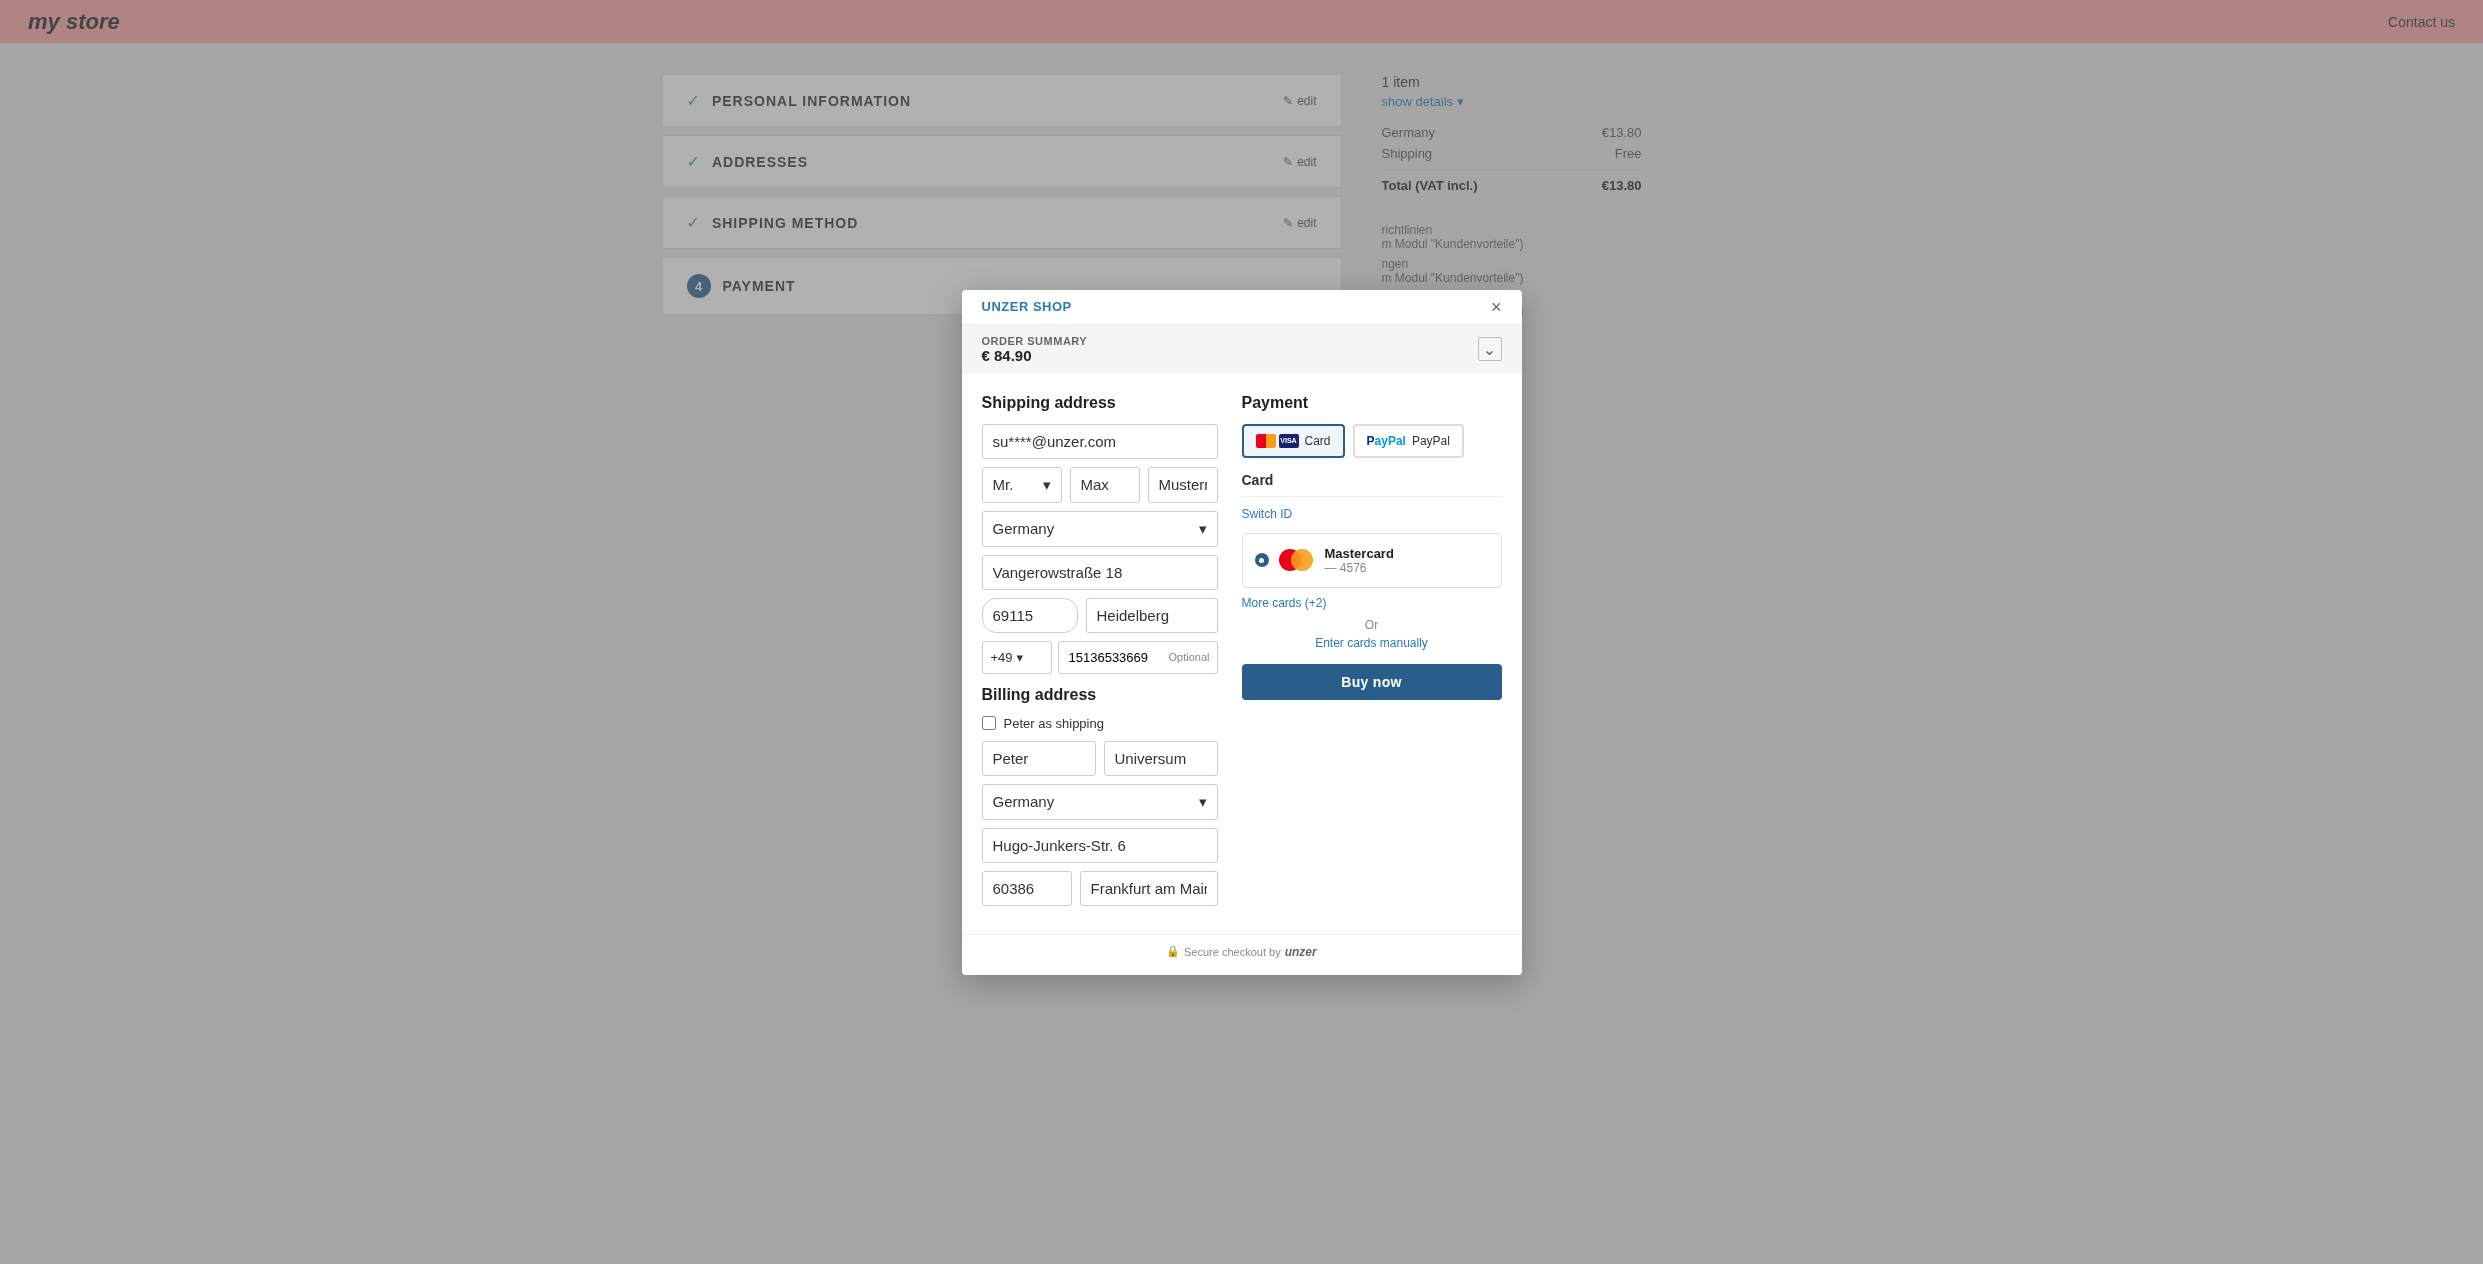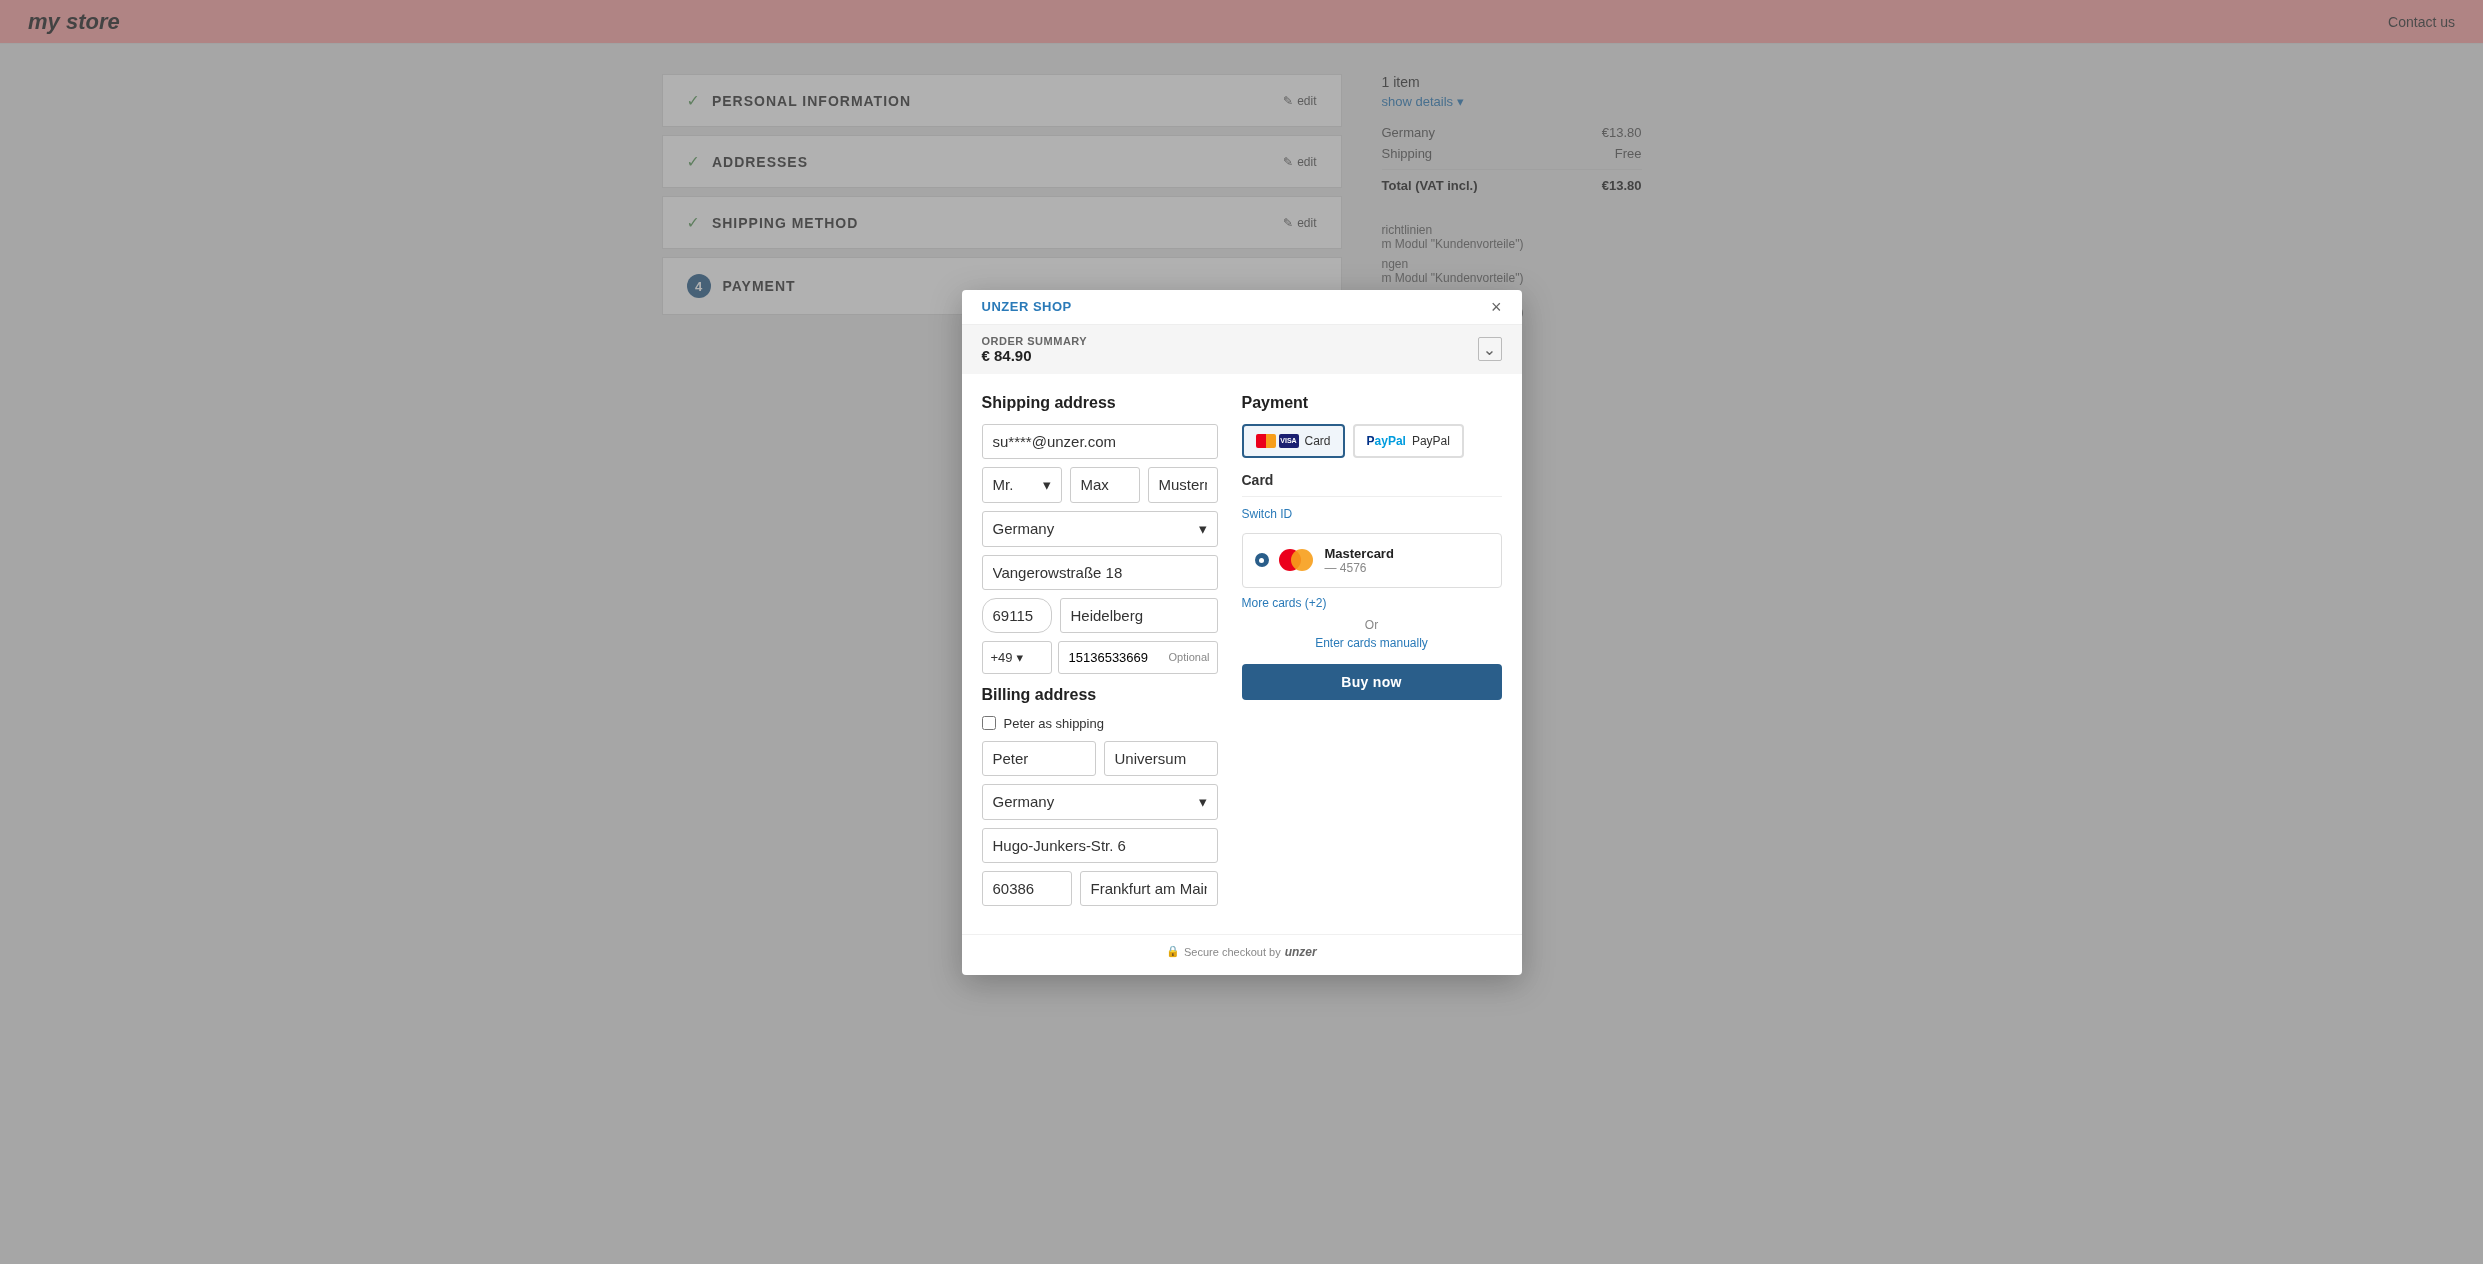--- a/index.html
+++ b/index.html
@@ -640,7 +640,7 @@
           <input class="form-field" value="Vangerowstraße 18" style="">
 
           <div class="form-row">
-            <input class="form-field" style="width: 70px; flex-shrink: 0; border-radius: 14px;" value="69115">
+            <input class="form-field" style="width: 96px; flex-shrink: 0; border-radius: 14px;" value="69115">
             <input class="form-field" style="flex: 1 1 0%;" value="Heidelberg">
           </div>
 

